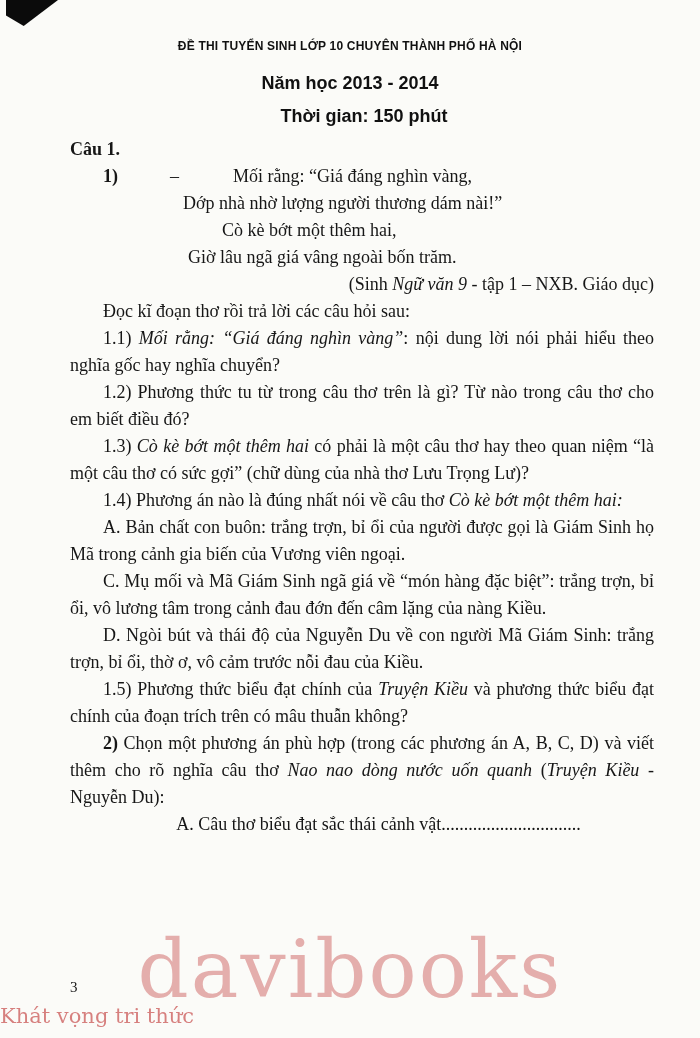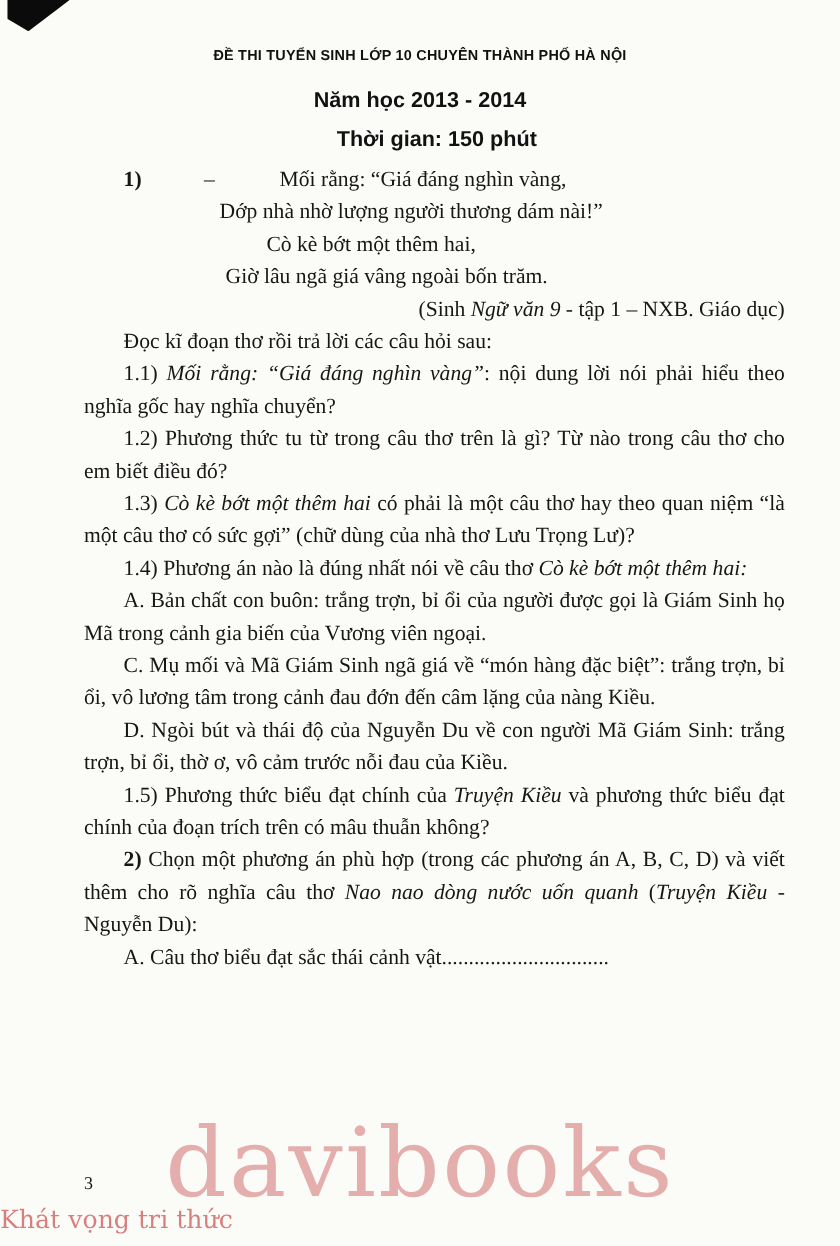--- a/index.html
+++ b/index.html
@@ -95,6 +95,7 @@
 
   <div class="content">
 
+    <div class="q-heading">Câu 1.</div>
 
     <div class="poem">
       <div class="poem-row">

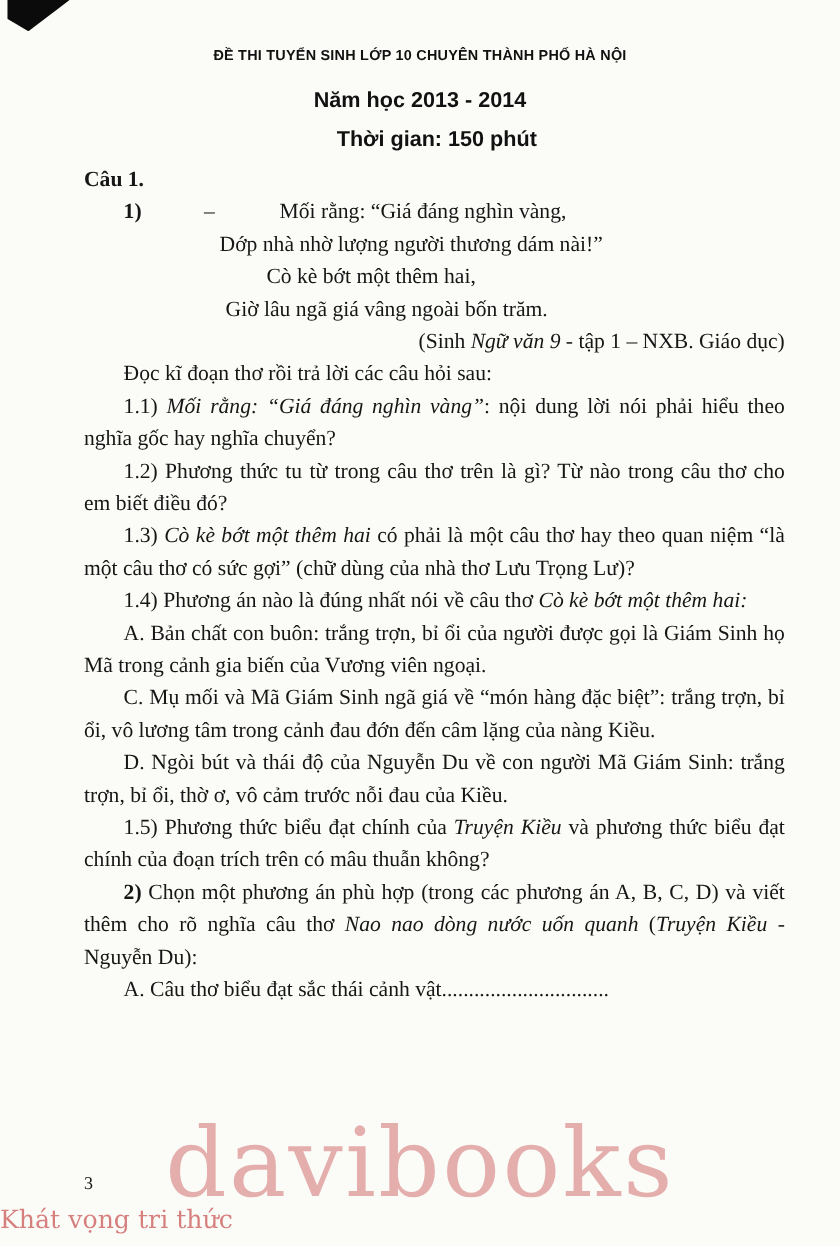--- a/index.html
+++ b/index.html
@@ -65,7 +65,7 @@
   .poem-source{text-align:right;}
 
   .para{text-indent:33px;}
-  .para.last{text-align:left;}
+  .para.last{text-align:center;}
 
   .footer{
     position:absolute;left:70px;right:46px;bottom:42px;

